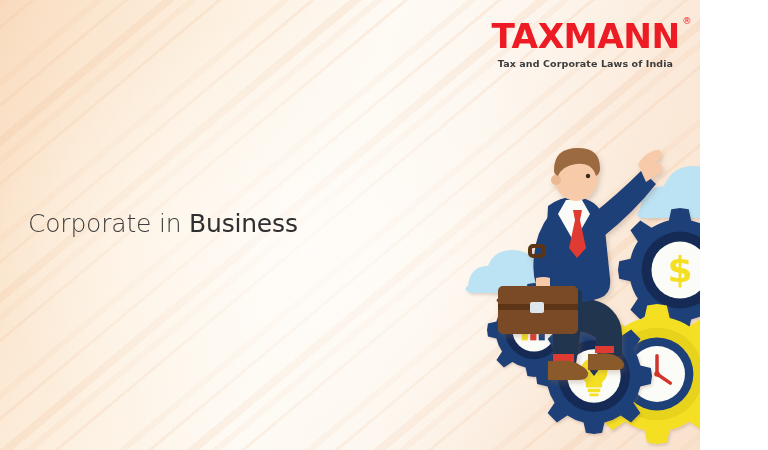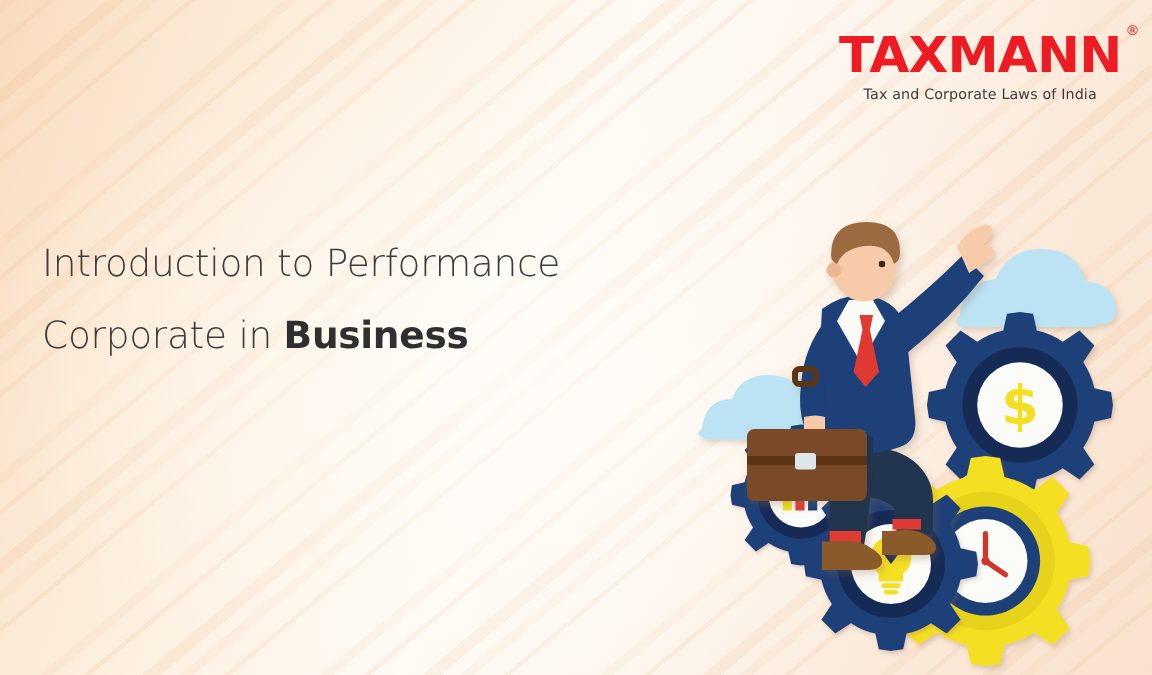--- a/index.html
+++ b/index.html
@@ -10,7 +10,7 @@
   }
   .banner {
     position: relative;
-    width: 768px; height: 450px;
+    width: 700px; height: 450px;
     overflow: hidden;
     background:
       linear-gradient(110deg,

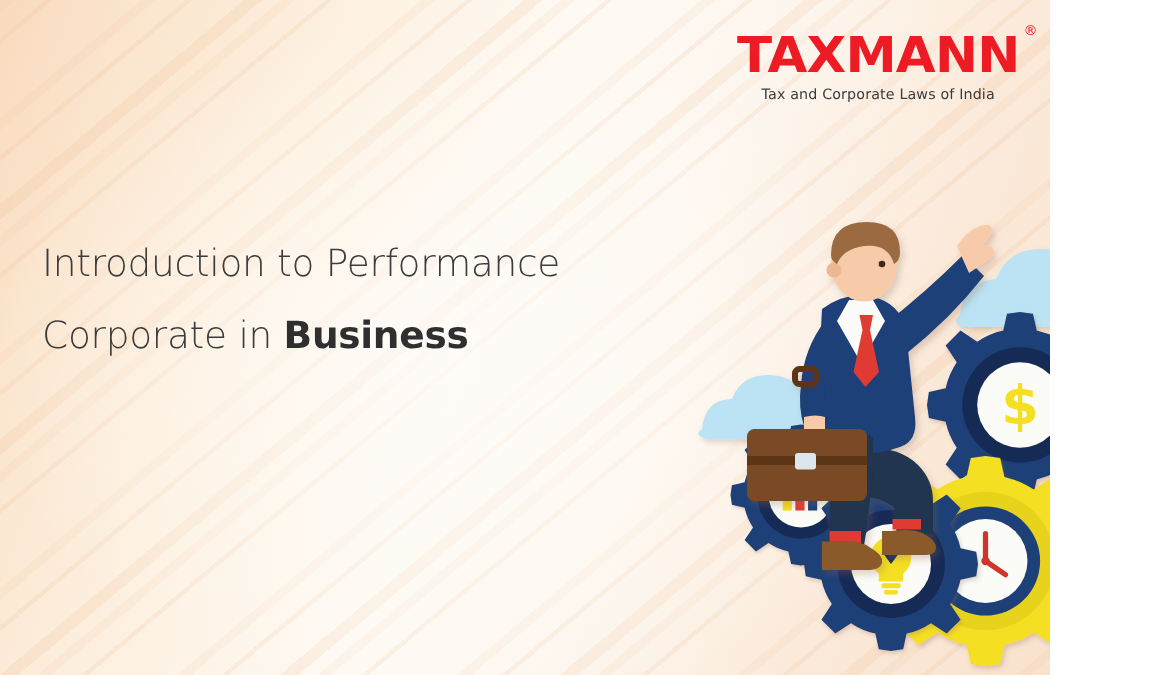--- a/index.html
+++ b/index.html
@@ -87,7 +87,7 @@
   .logo-tag {
     margin-top: 6px;
     font-family: "DejaVu Sans", sans-serif;
-    font-weight: normal;
+    font-weight: bold;
     font-size: 9.5px;
     color: #3b3b3b;
     letter-spacing: 0.1px;

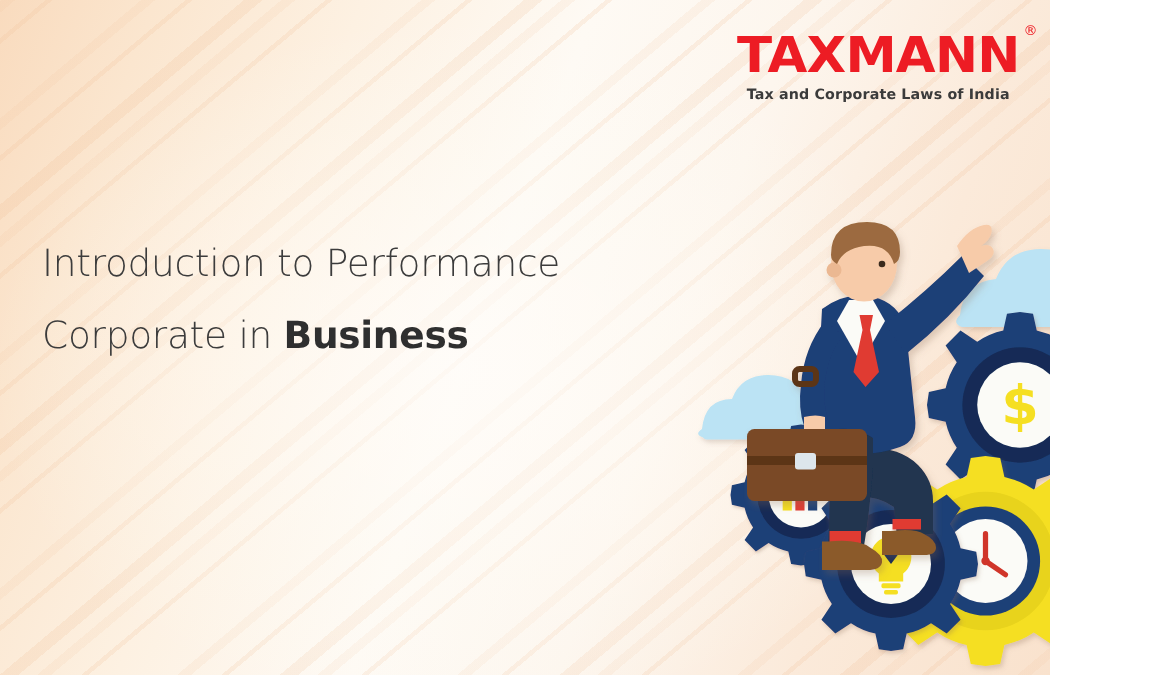--- a/index.html
+++ b/index.html
@@ -128,7 +128,7 @@
   </div>
 
   <h1 class="title">
-    <span>Introduction to Performance</span><br>
+    <br>
     <span>Corporate in </span><span class="bold">Business</span><br>
   </h1>
 

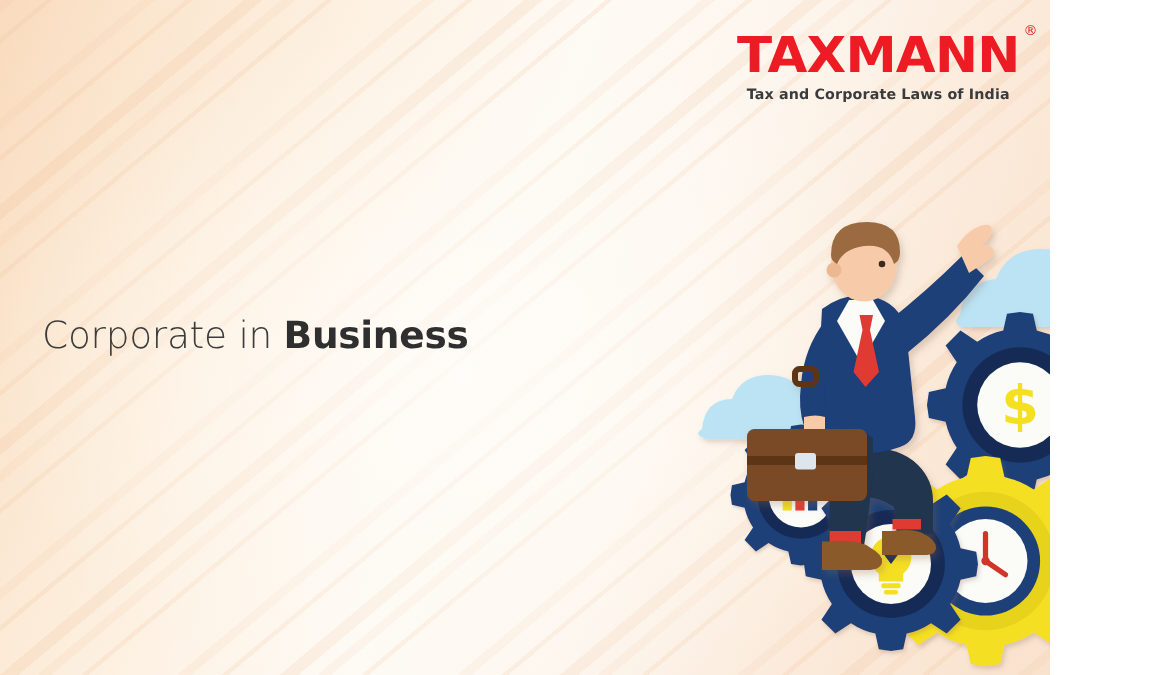--- a/index.html
+++ b/index.html
@@ -105,7 +105,7 @@
     color: #3c3c3c;
     letter-spacing: -0.2px;
   }
-  .title .bold { font-weight: bold; color: #2f2f2f; }
+  .title .bold { font-weight: normal; color: #2f2f2f; }
 
   
   .art { position: absolute; left: 452px; top: 118px; width: 316px; height: 332px; }

